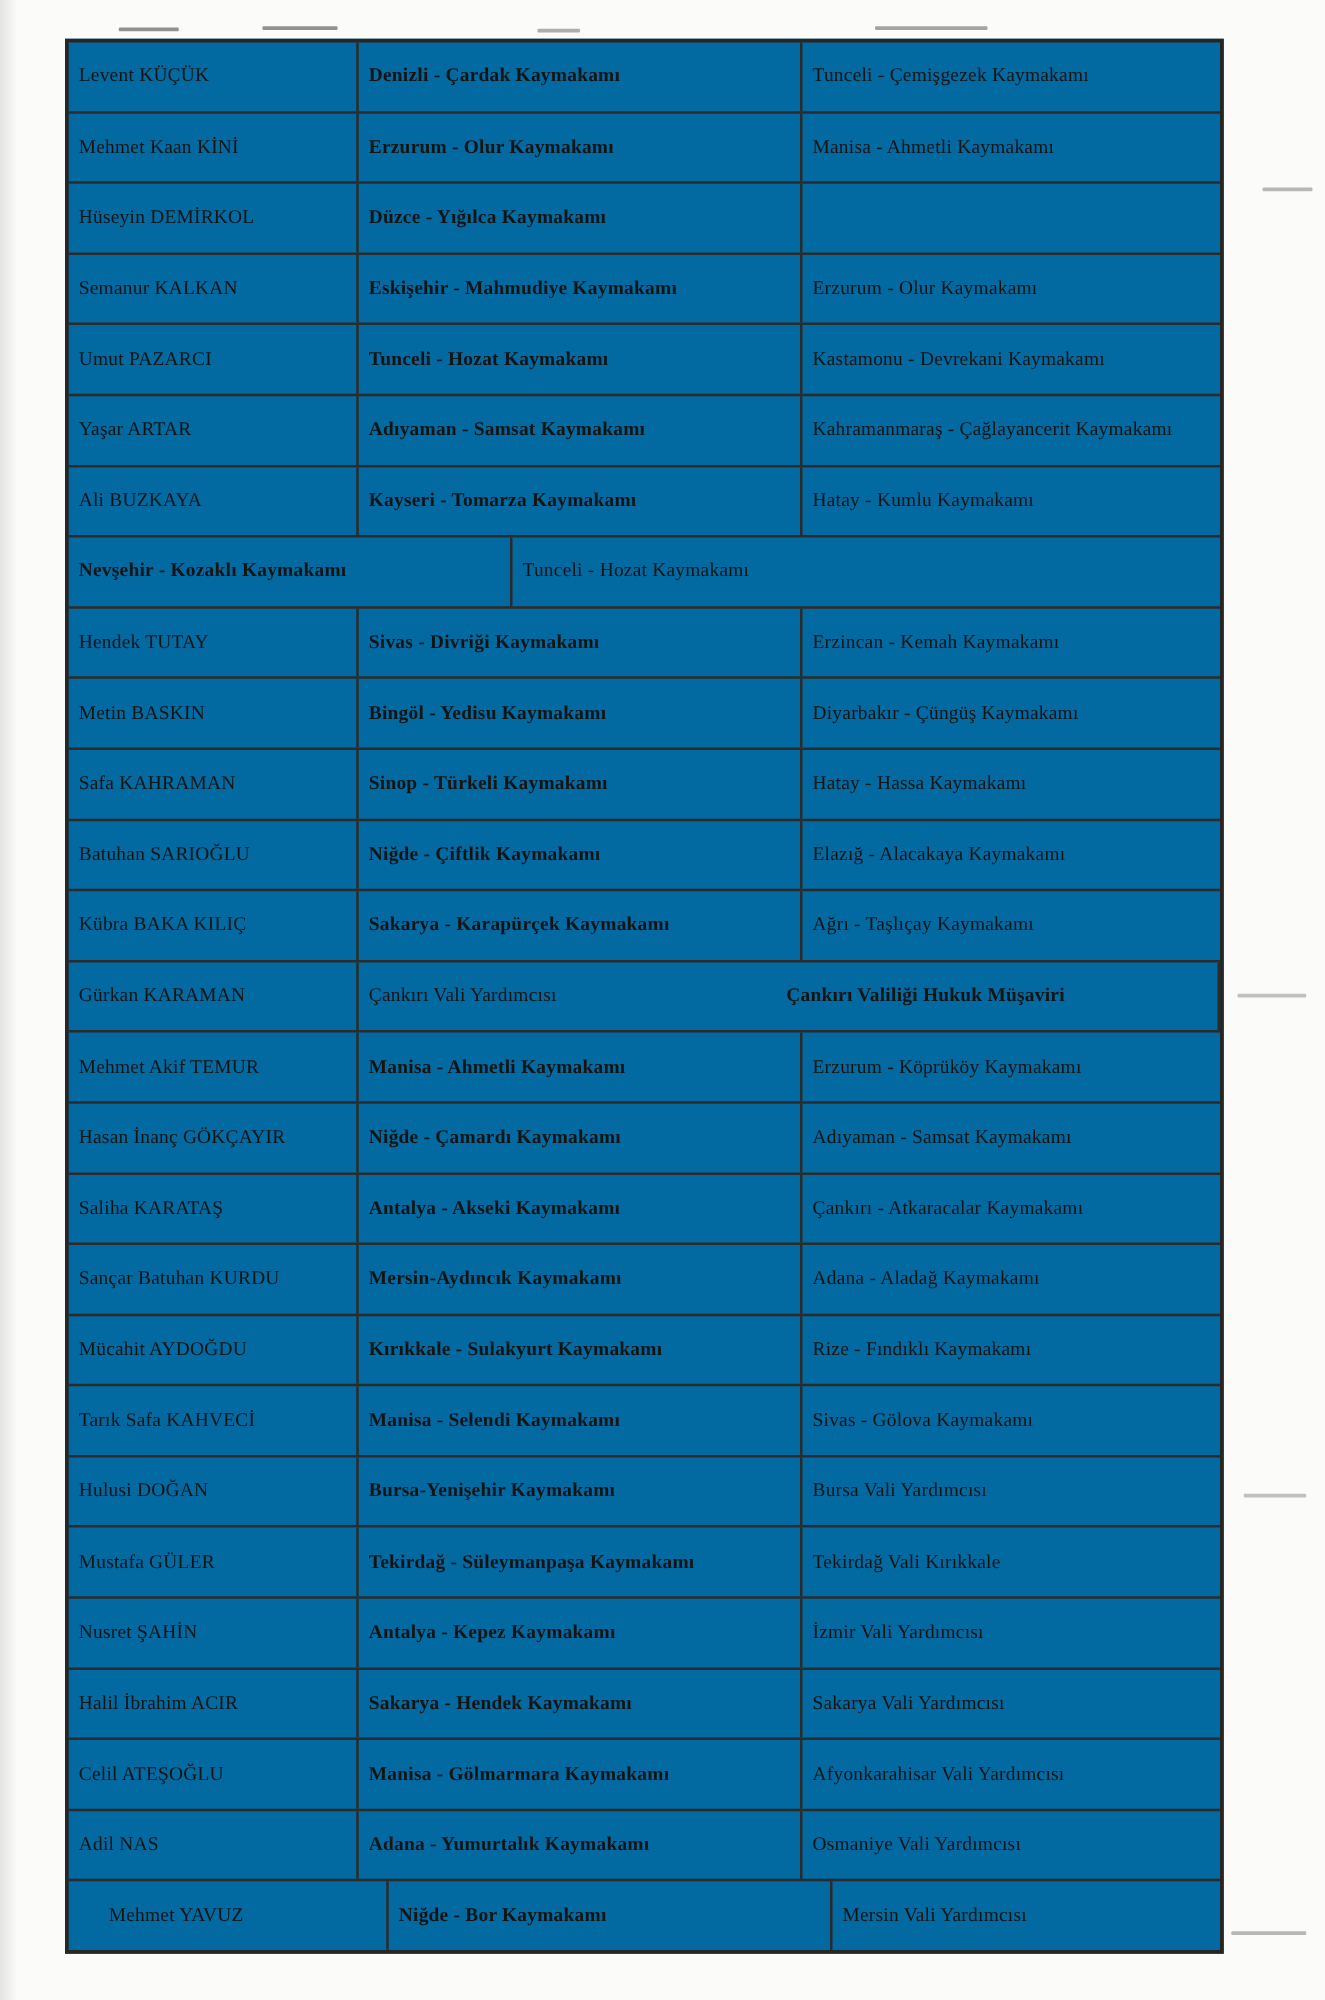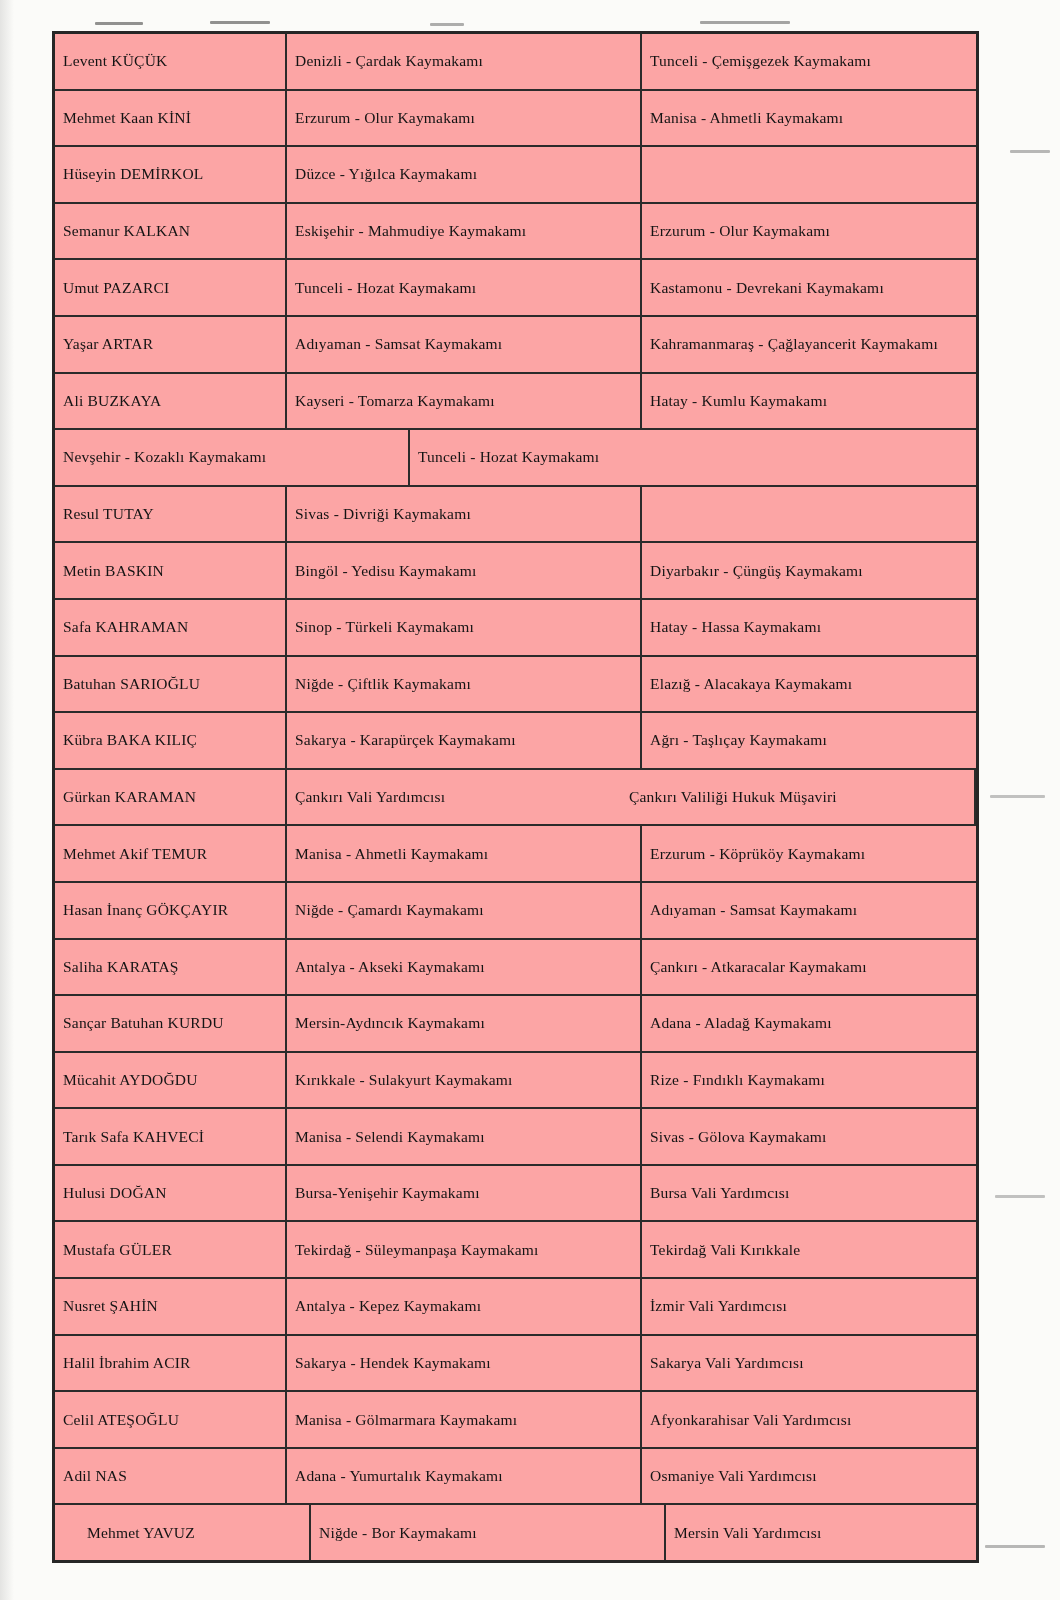--- a/index.html
+++ b/index.html
@@ -49,7 +49,7 @@
     box-sizing: border-box;
     display: flex;
     flex-direction: column;
-    background: #fca5a5;
+    background: #0369a1;
   }
   .row {
     flex: 1 1 0;

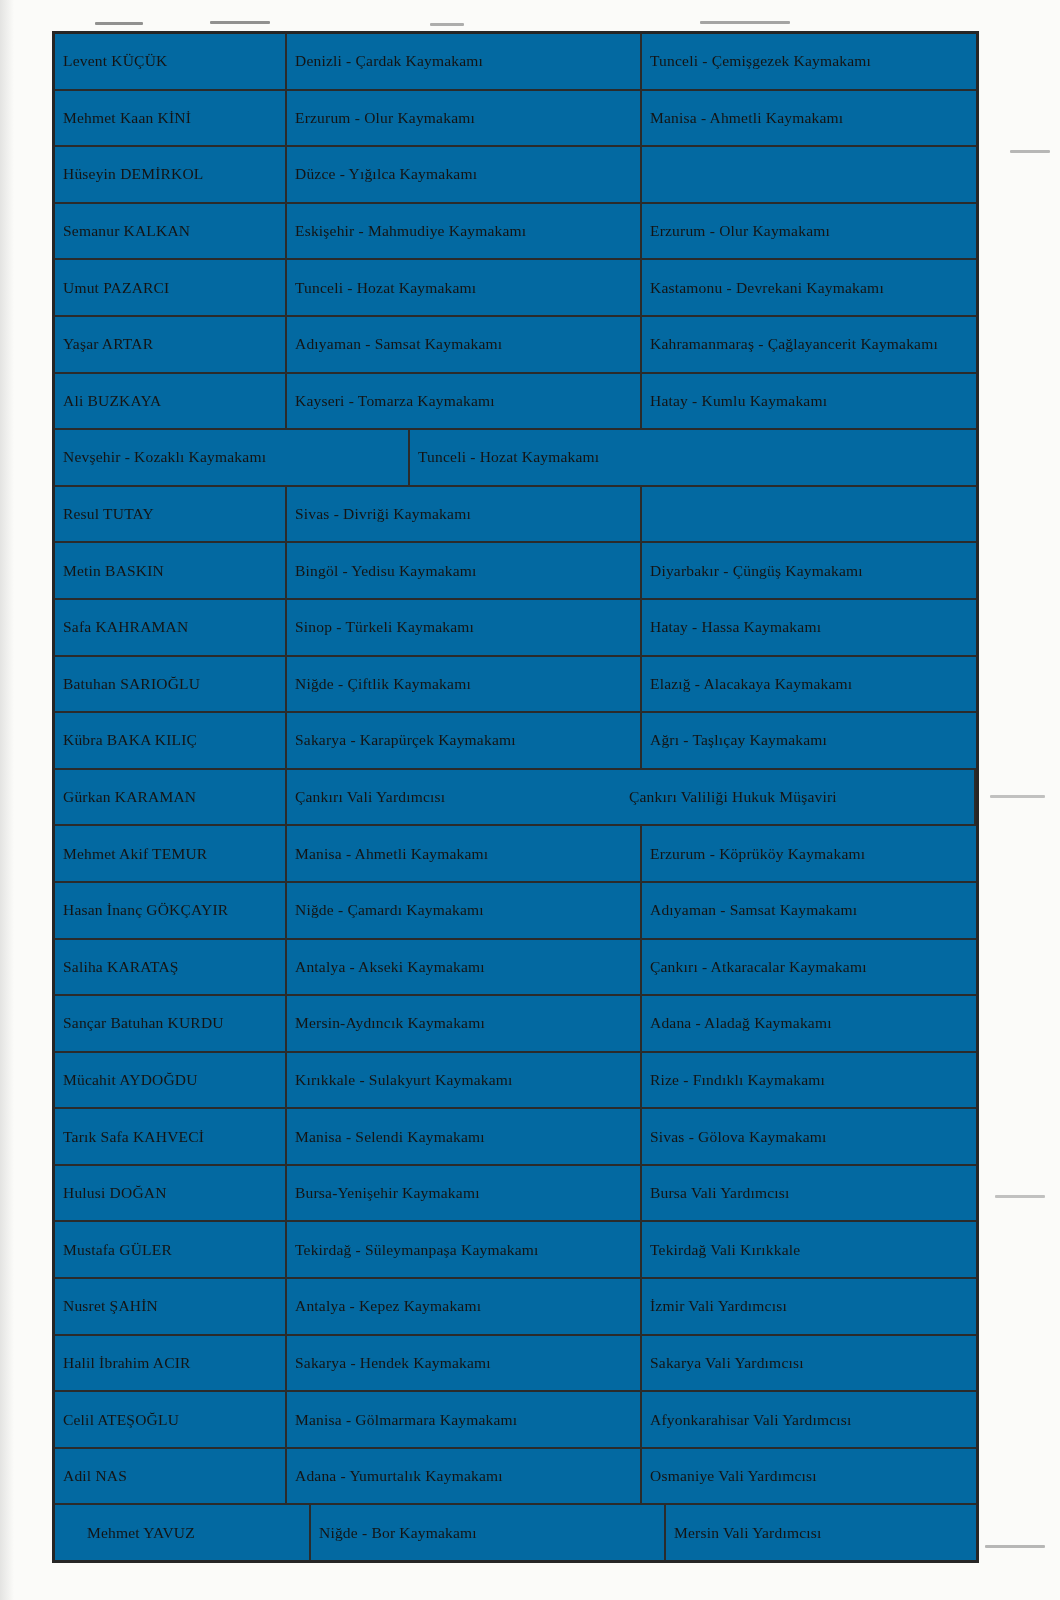--- a/index.html
+++ b/index.html
@@ -76,6 +76,7 @@
   .c2 {
     width: 355px;
     border-right: 2px solid #2b2b2b;
+    font-weight: bold;
   }
   .c3 {
     flex: 1;

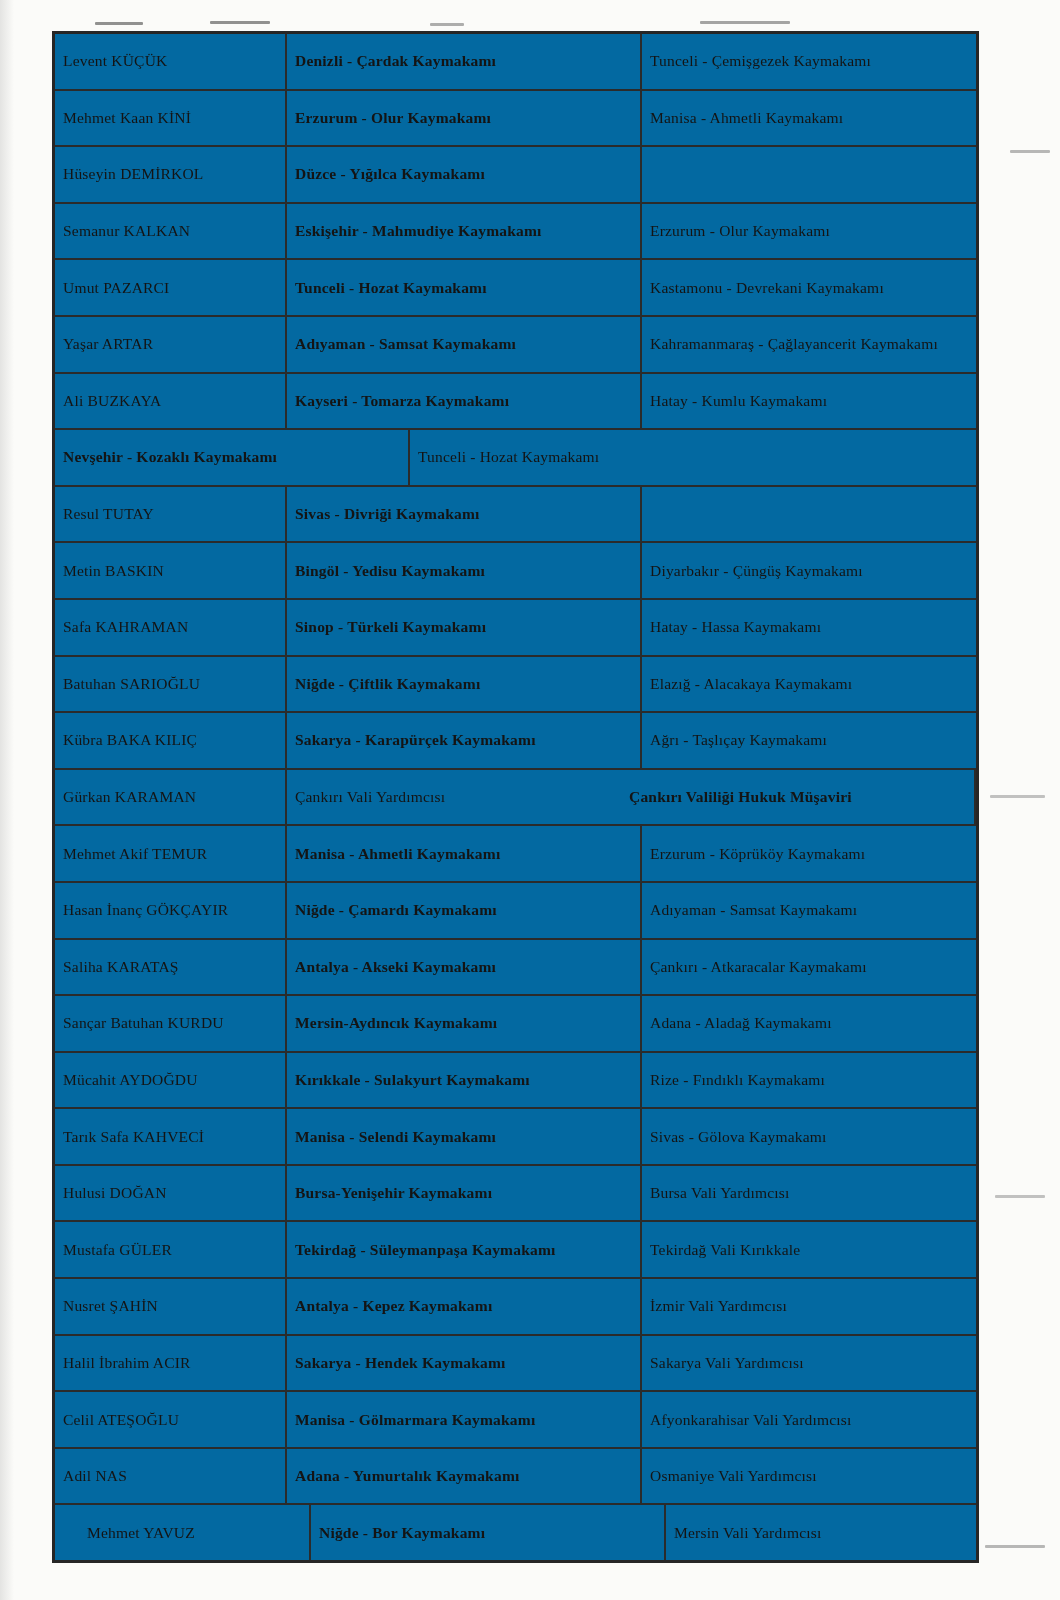--- a/index.html
+++ b/index.html
@@ -144,7 +144,7 @@
   </div>
 
   <div class="row">
-    <div class="cell c1">Resul TUTAY</div>
+    <div class="cell c1">Hendek TUTAY</div>
     <div class="cell c2">Sivas - Divriği Kaymakamı</div>
   </div>
 

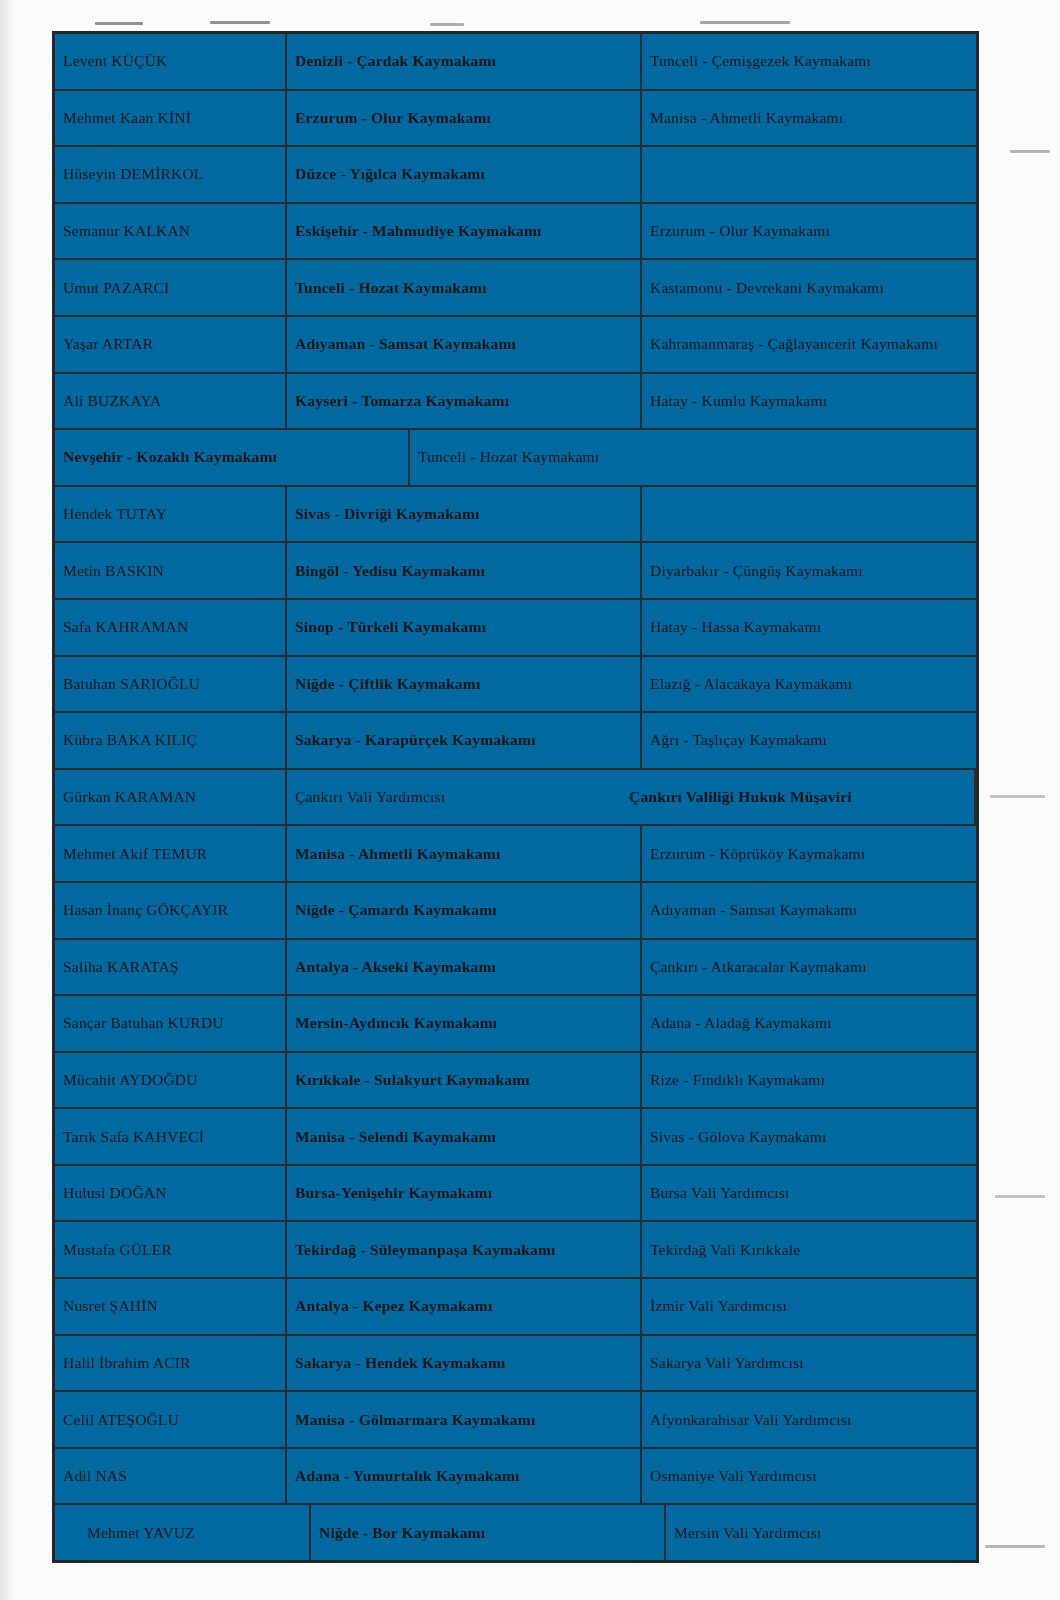--- a/index.html
+++ b/index.html
@@ -146,6 +146,7 @@
   <div class="row">
     <div class="cell c1">Hendek TUTAY</div>
     <div class="cell c2">Sivas - Divriği Kaymakamı</div>
+    <div class="cell c3">Erzincan - Kemah Kaymakamı</div>
   </div>
 
   <div class="row">

